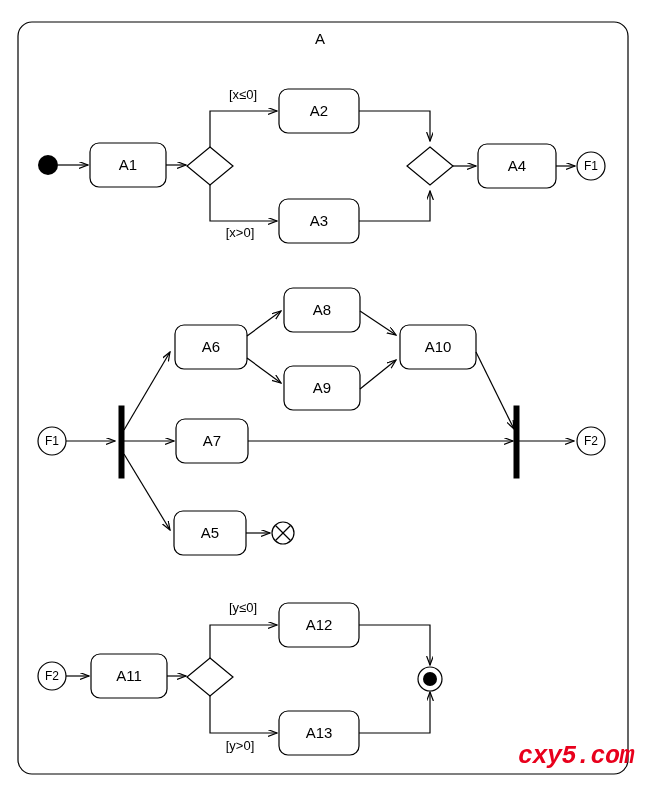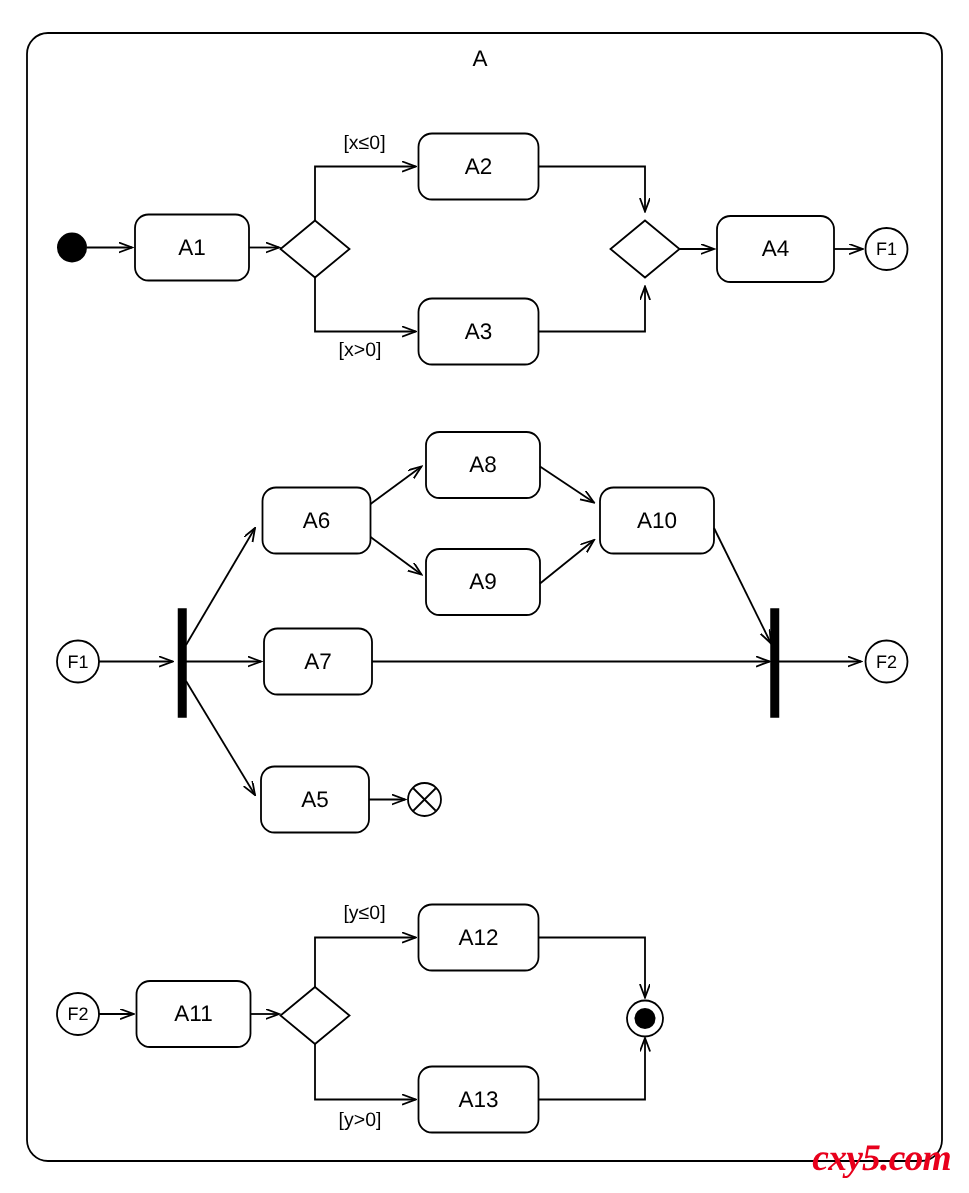--- a/index.html
+++ b/index.html
@@ -73,8 +73,8 @@
   .watermark {
     position: absolute;
     right: 12px;
-    bottom: 8px;
-    font-family: Liberation Serif, serif;
+    bottom: 24px;
+    font-family: Liberation Mono, monospace;
     font-size: 25px;
     font-weight: bold;
     font-style: italic;

